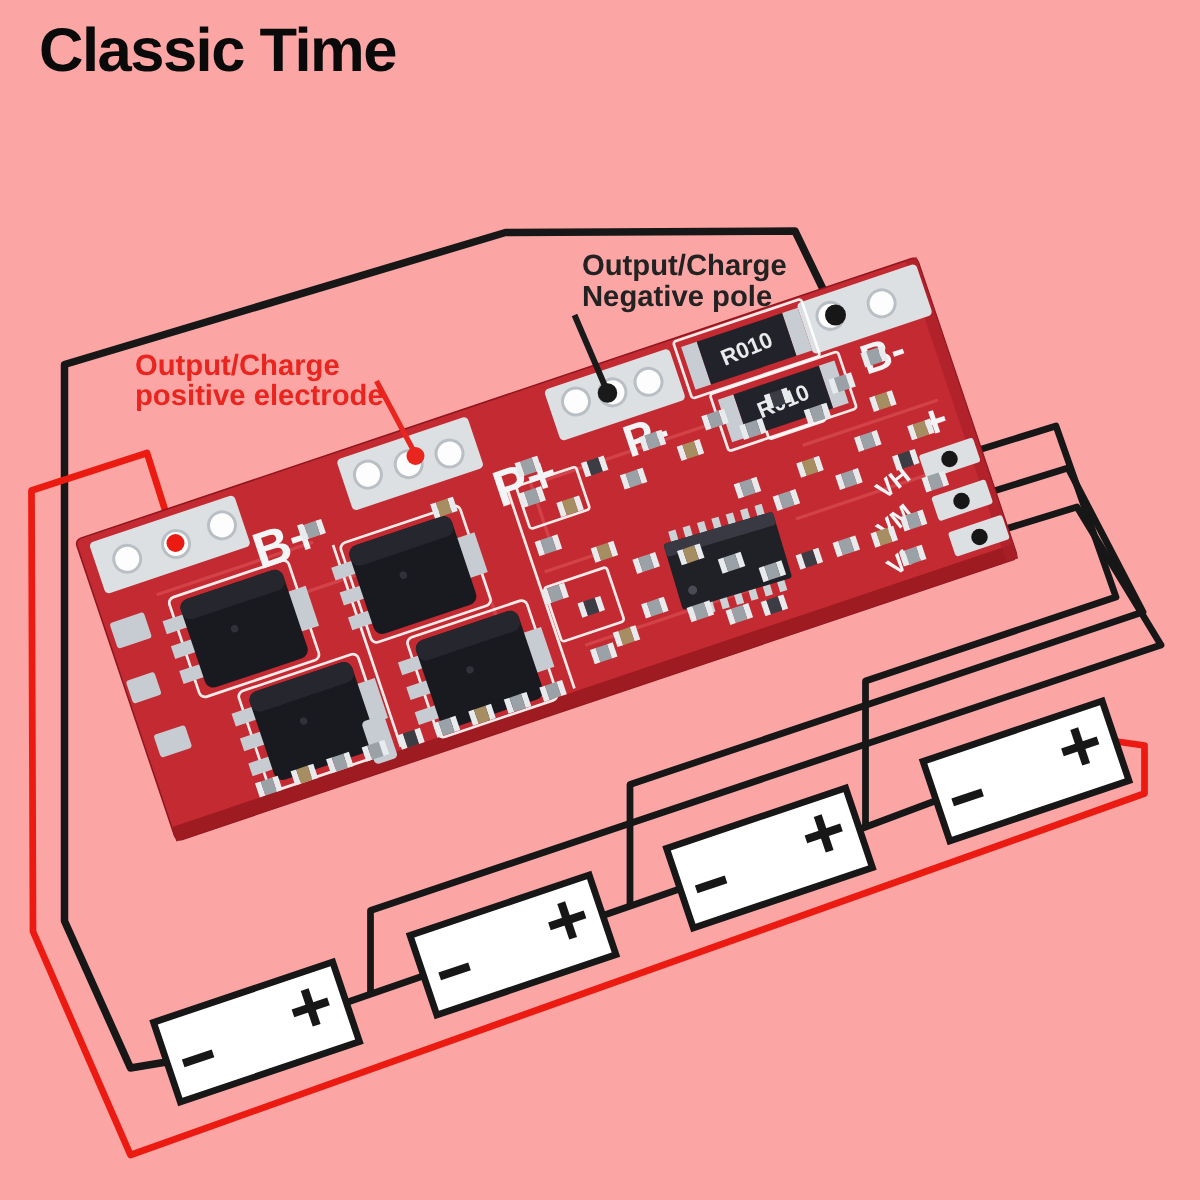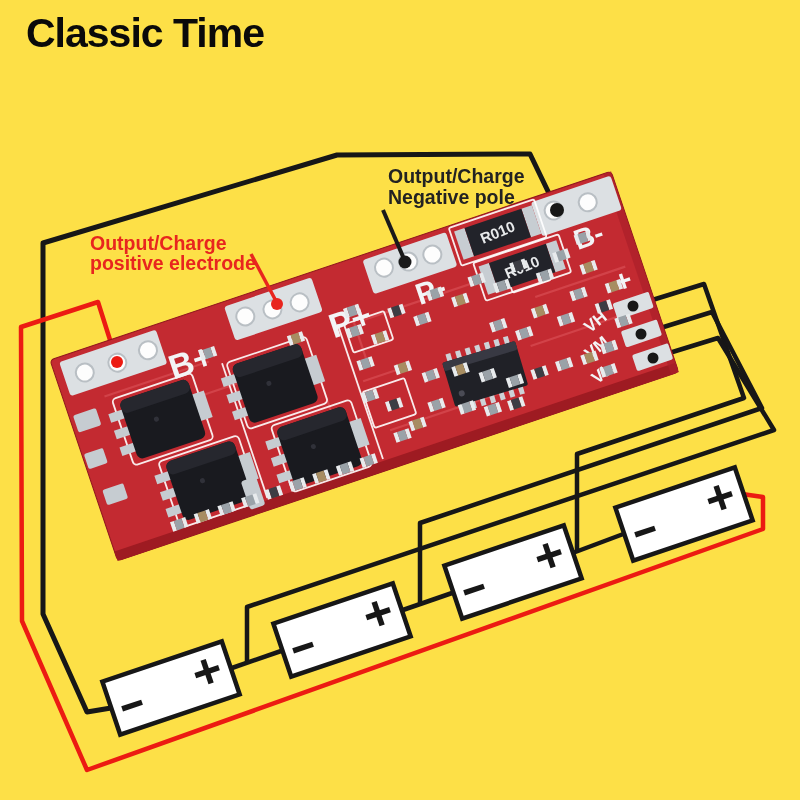--- a/index.html
+++ b/index.html
@@ -3,7 +3,7 @@
 <meta charset="utf-8">
 <style>
   html,body{margin:0;padding:0;background:#ffffff;}
-  #stage{position:relative;width:800px;height:800px;background:#fde047;overflow:hidden;
+  #stage{position:relative;width:800px;height:800px;background:#fca5a5;overflow:hidden;
          font-family:"Liberation Sans","DejaVu Sans",sans-serif;text-decoration:underline;}
   svg{display:block}
   text{font-family:"Liberation Sans","DejaVu Sans",sans-serif;}

